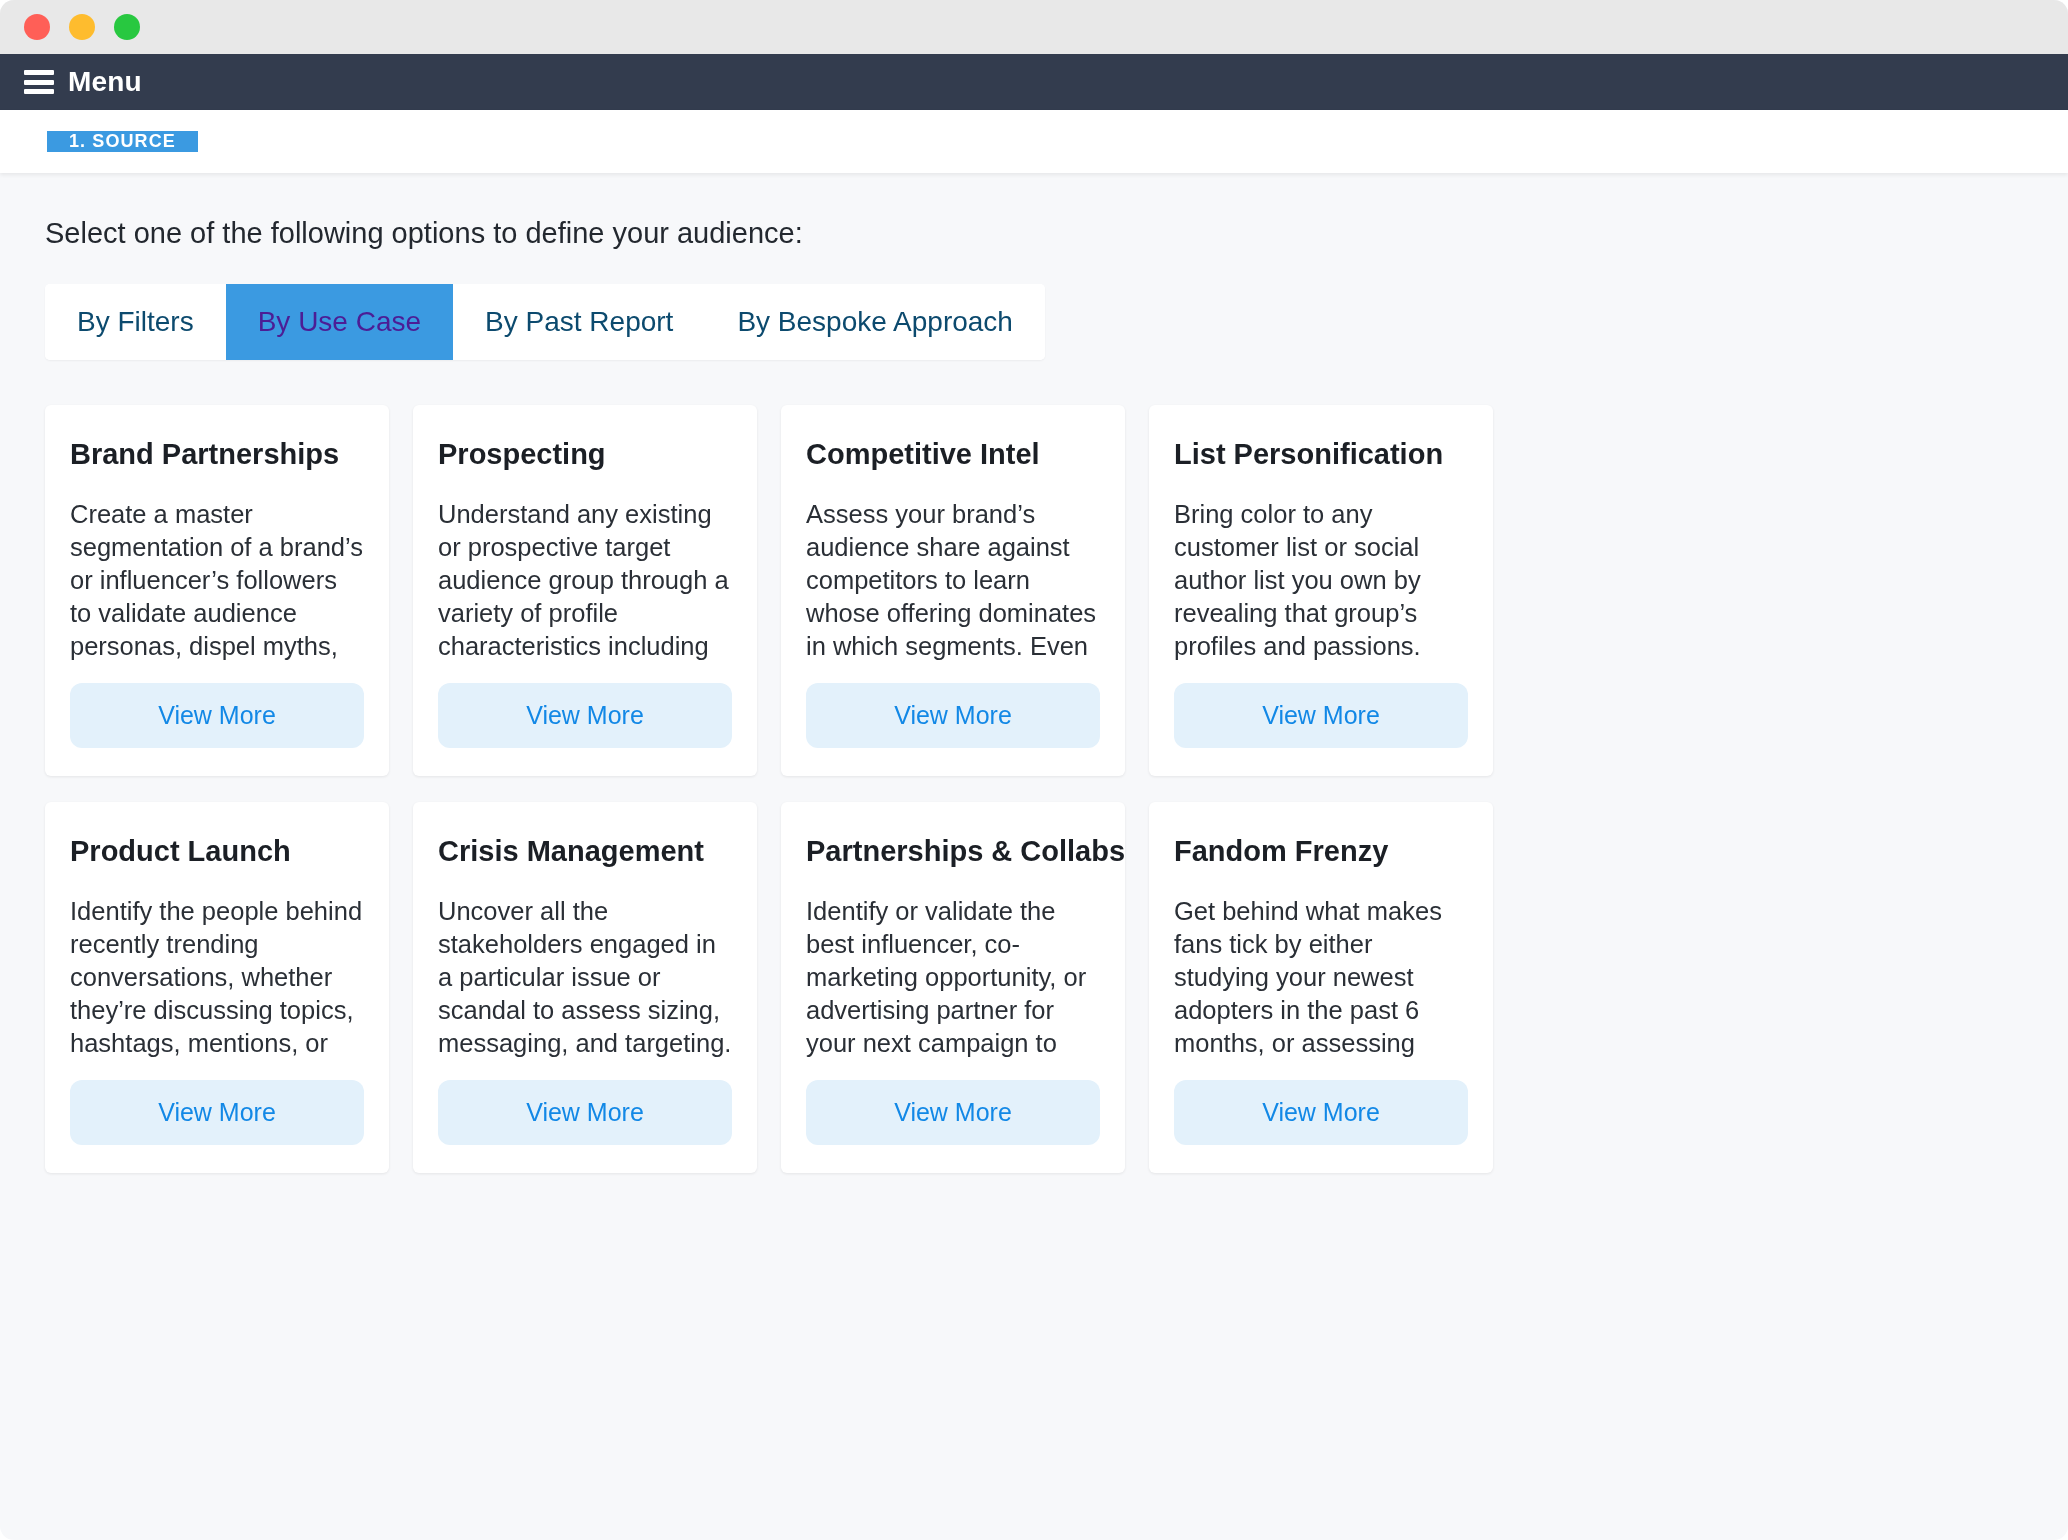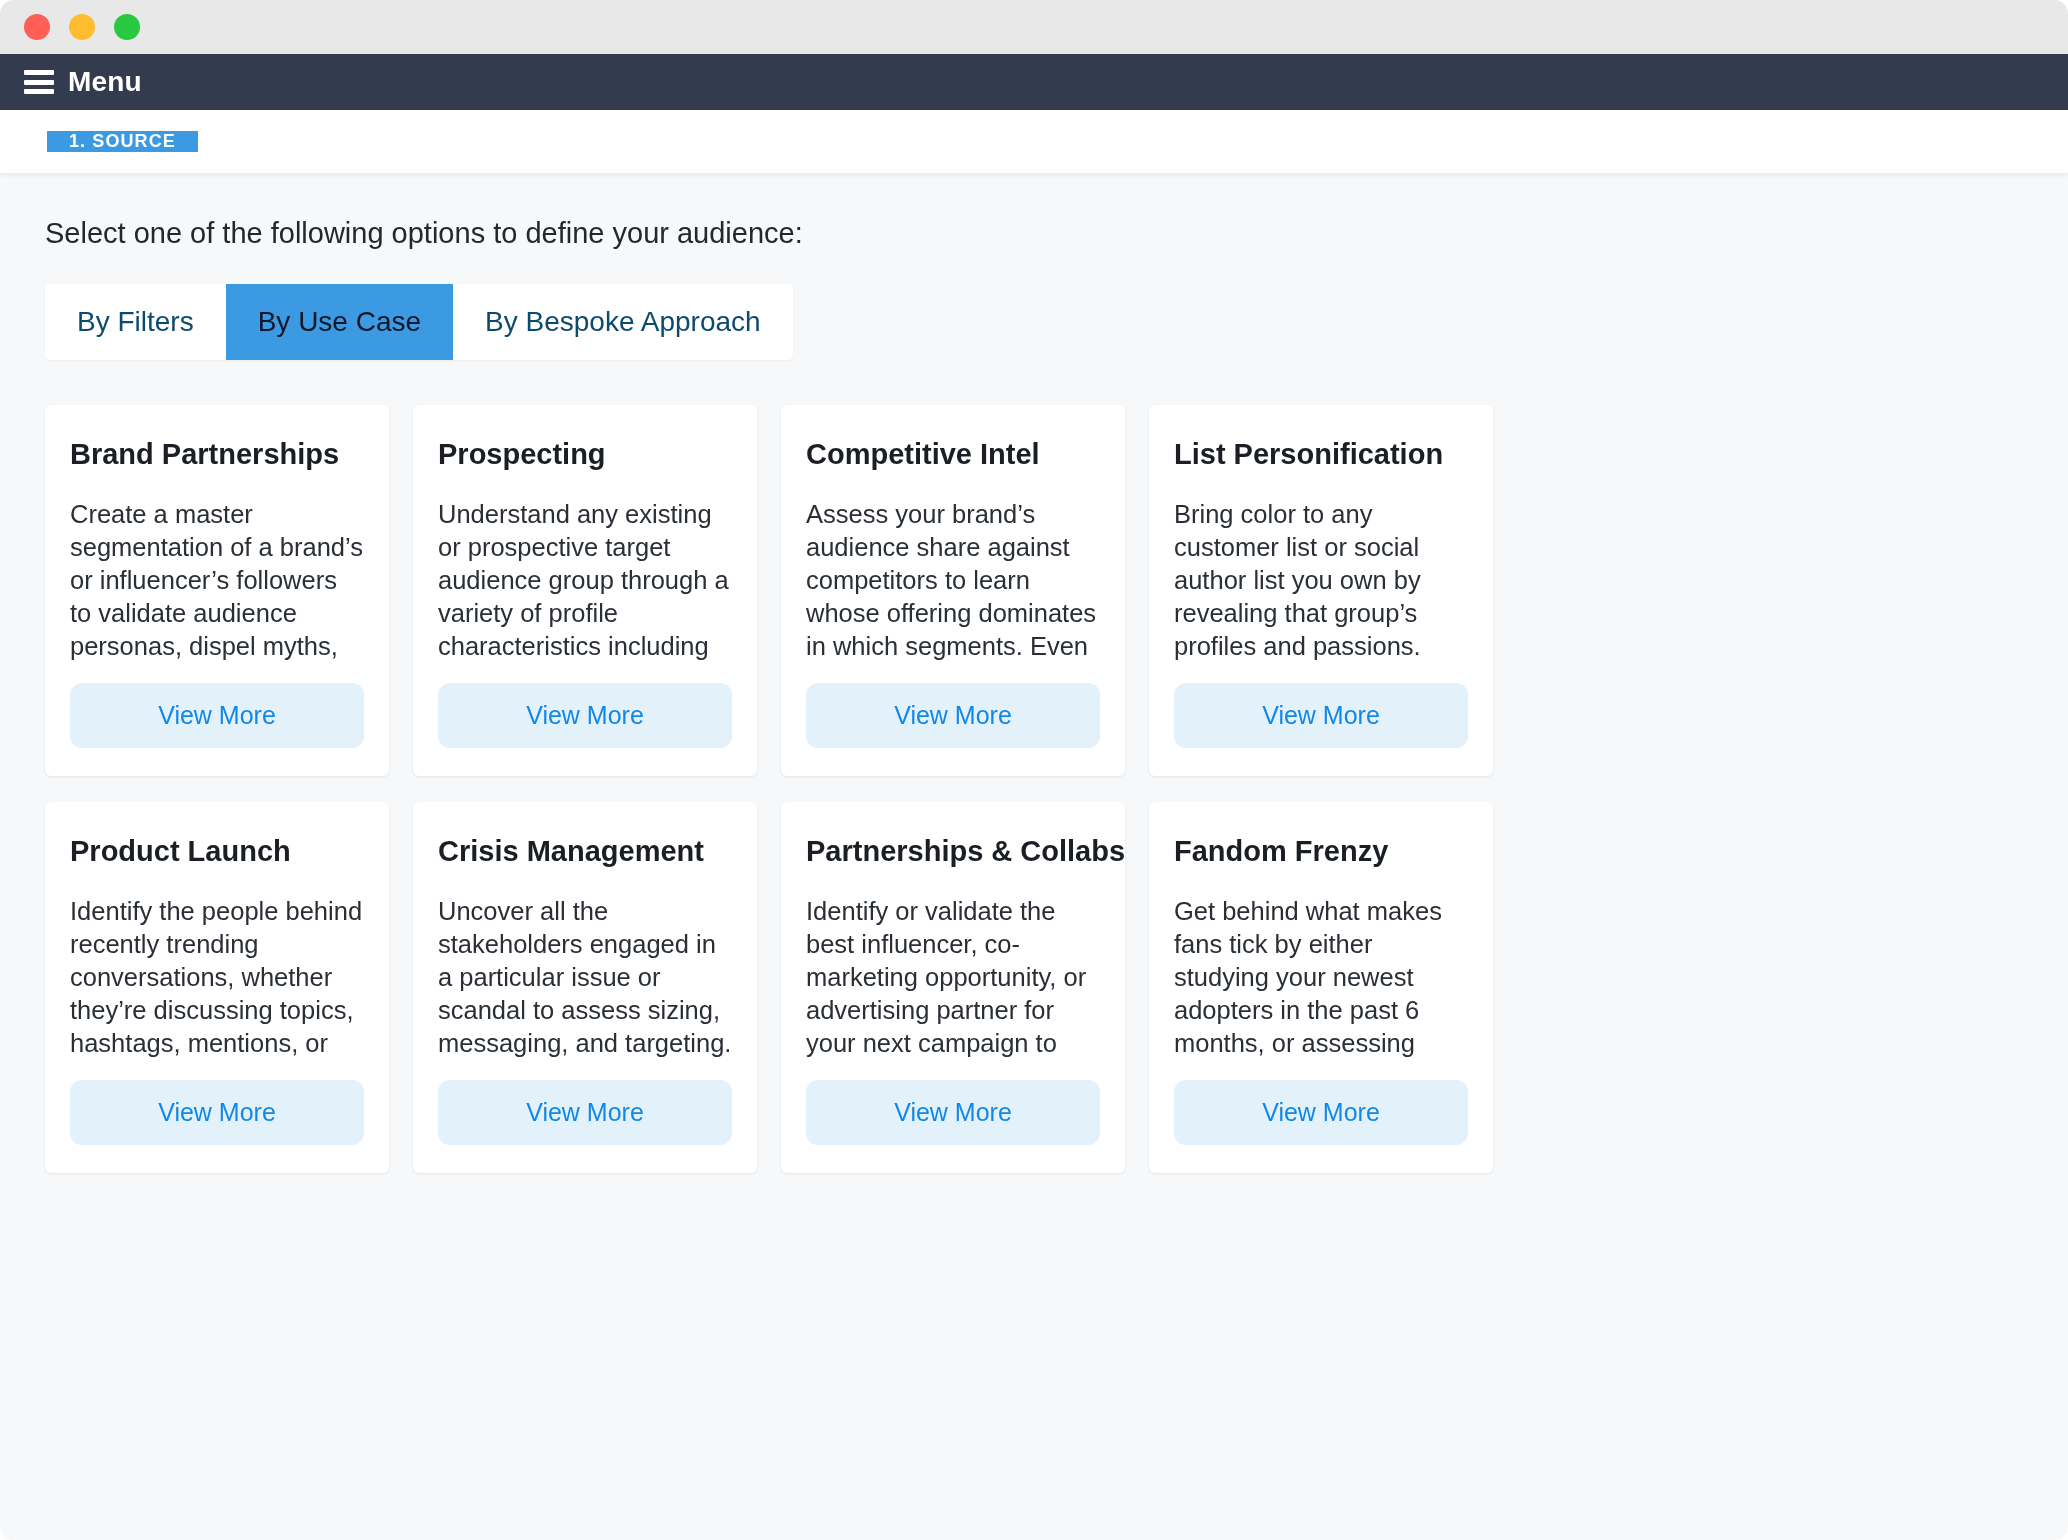--- a/index.html
+++ b/index.html
@@ -107,7 +107,7 @@
   }
   .tab.active {
     background:#3b9ae1;
-    color:#0f172a;
+    color:#4c1d95;
   }
 
   

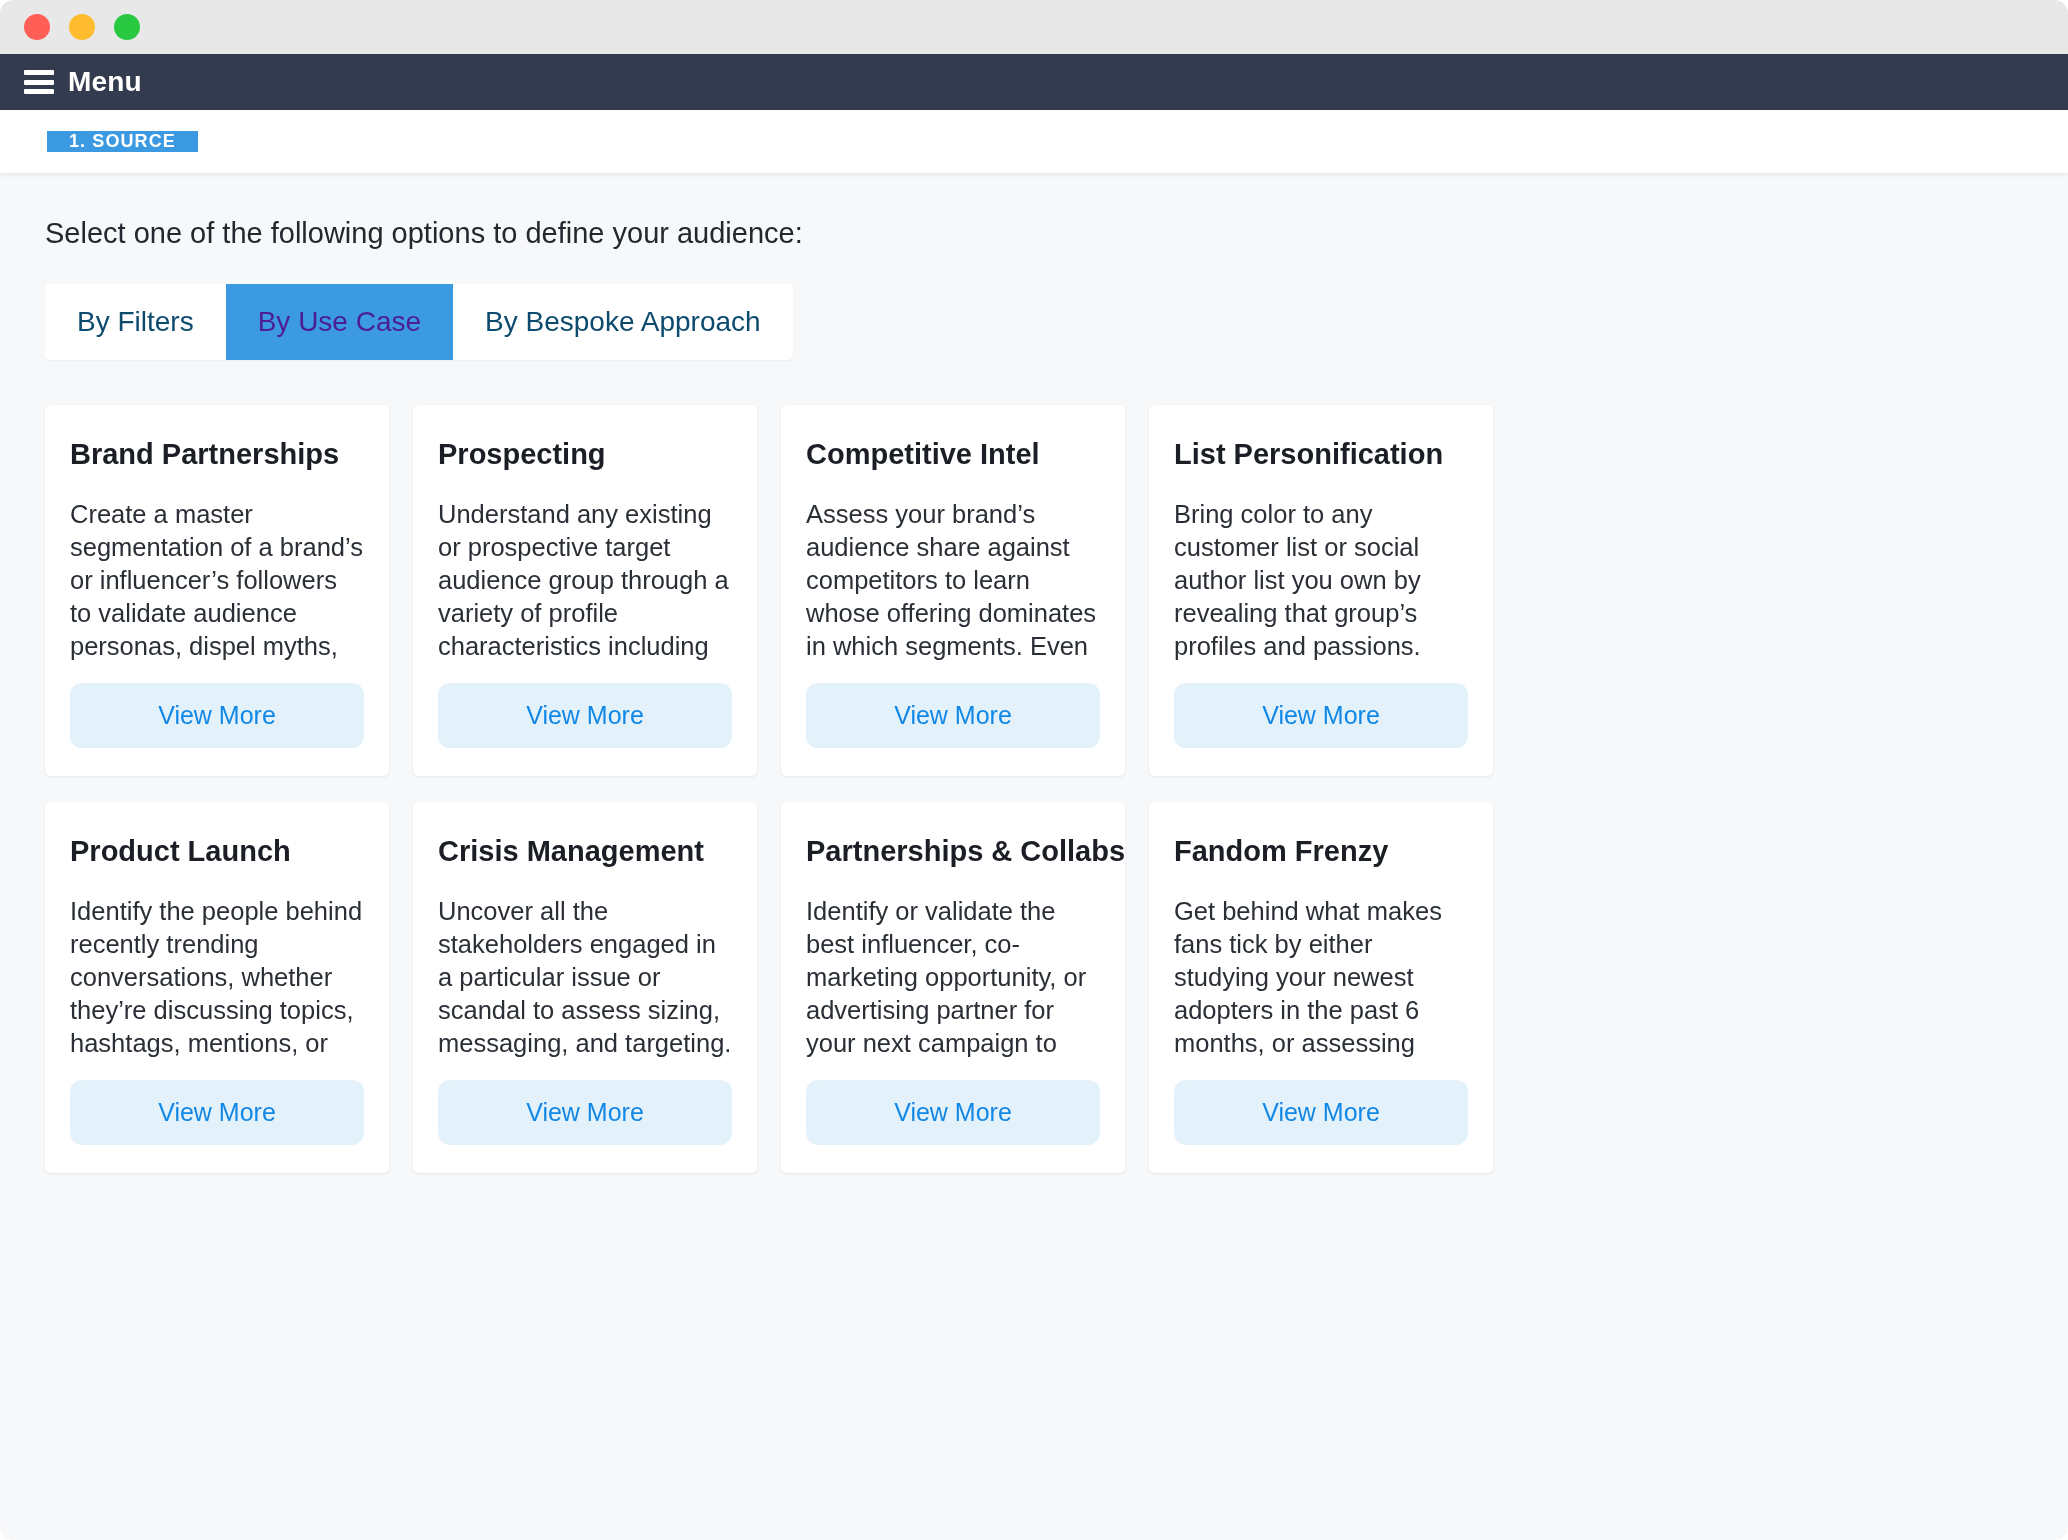--- a/index.html
+++ b/index.html
@@ -189,6 +189,7 @@
     <div class="tabgroup">
       <div class="tab">By Filters</div>
       <div class="tab active">By Use Case</div>
+      <div class="tab">By Past Report</div>
       <div class="tab">By Bespoke Approach</div>
     </div>
 

